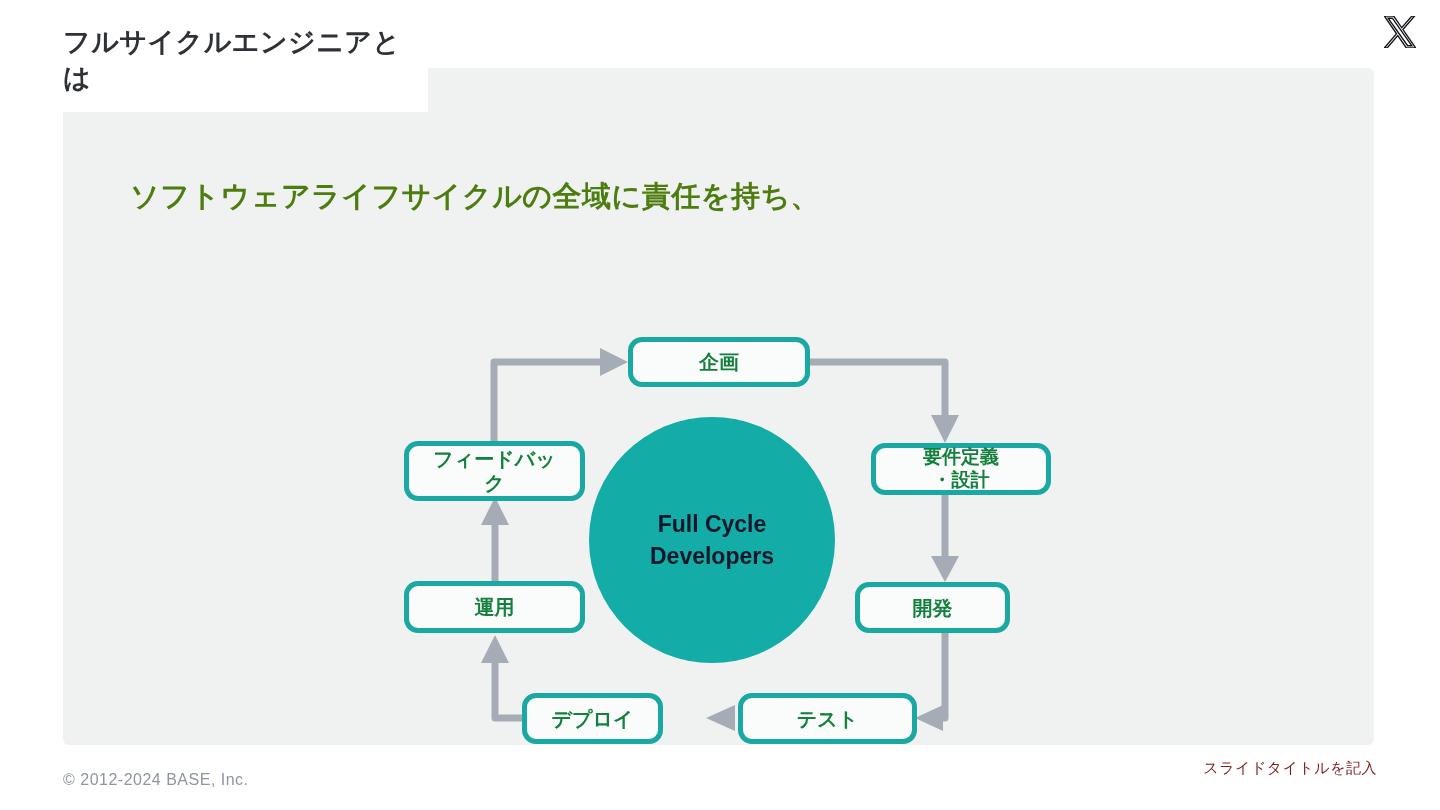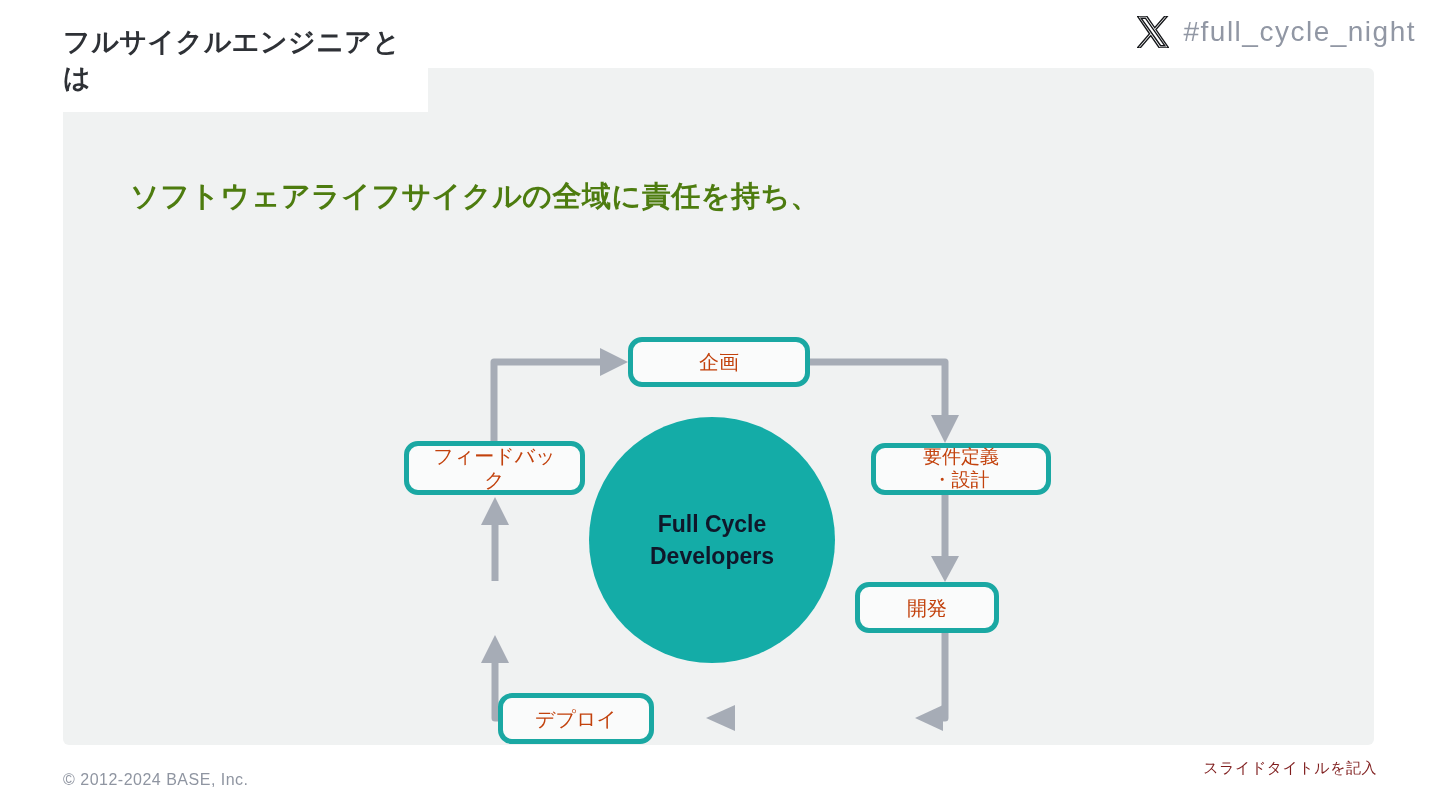--- a/index.html
+++ b/index.html
@@ -85,7 +85,6 @@
   <svg class="x-logo" viewBox="0 0 1200 1227">
     <path d="M714 519 L1161 0 H1055 L667 451 L357 0 H0 L468 682 L0 1226 H106 L515 750 L843 1226 H1200 Z M144 85 H307 L1056 1141 H893 Z" fill="none" stroke="#15171a" stroke-width="52"></path>
   </svg>
-  <span class="hashtag">#full_cycle_night</span>
 </div>
 
 <div class="title-box">

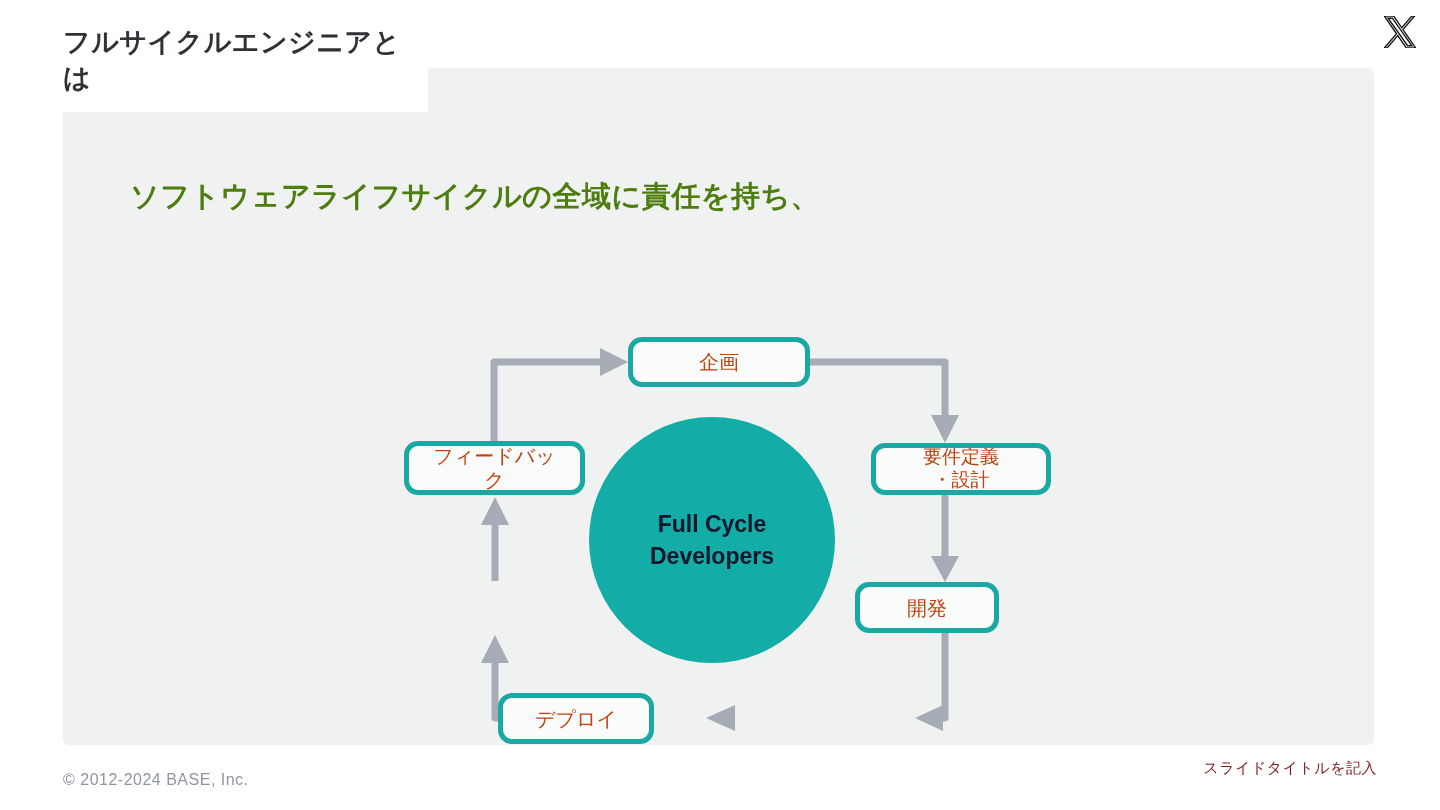--- a/index.html
+++ b/index.html
@@ -49,7 +49,7 @@
     position:absolute; background:#fafbfb;
     border:5px solid #1aa8a3; border-radius:14px;
     display:flex; align-items:center; justify-content:center;
-    font-size:20px; font-weight:normal; color:#c2410c;
+    font-size:20px; font-weight:bold; color:#15803d;
     text-align:center; white-space:pre-line; line-height:1.2;
   }
   .node-plan      { left:628px; top:337px; width:182px; height:50px; }

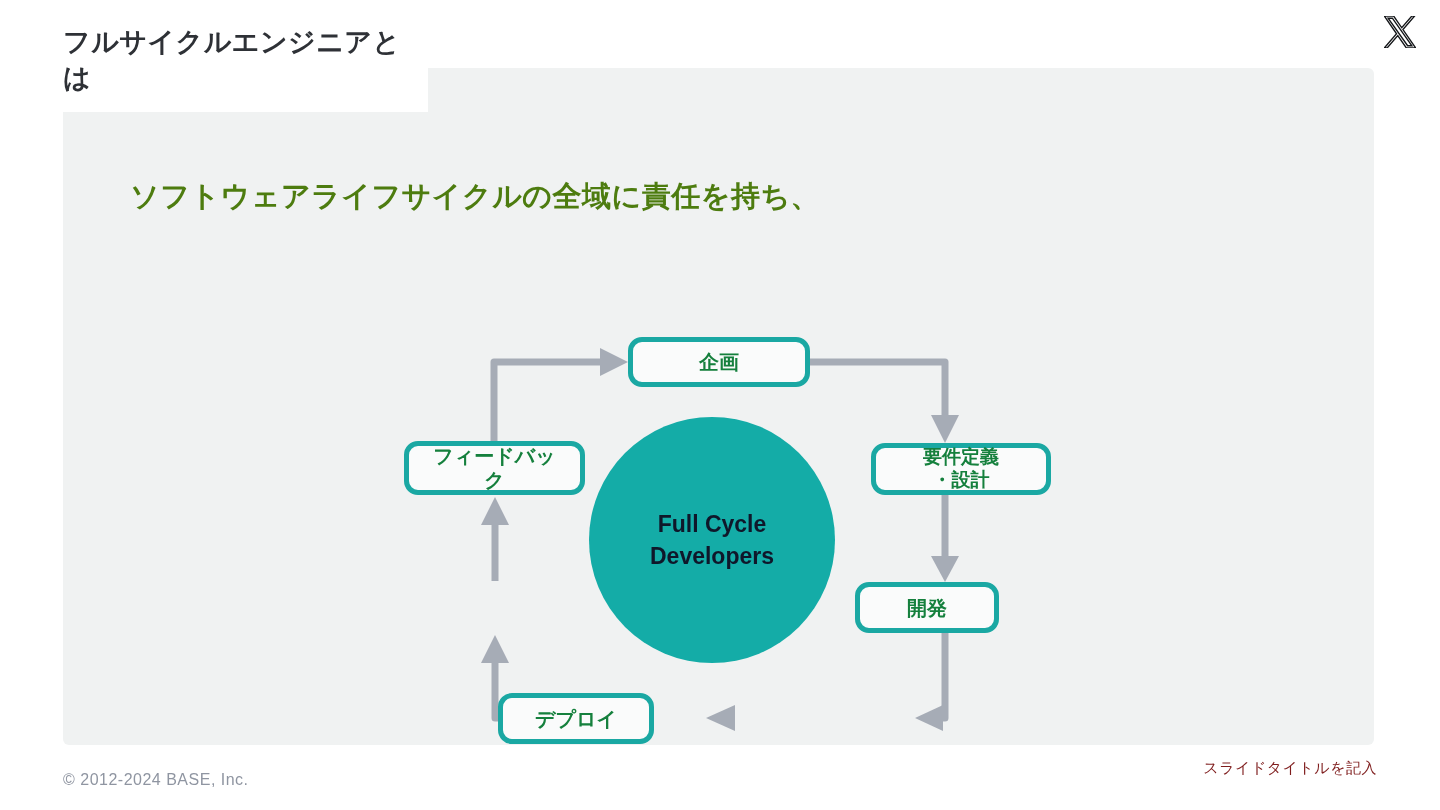--- a/index.html
+++ b/index.html
@@ -58,7 +58,7 @@
   .node-test      { left:738px; top:693px; width:179px; height:51px; }
   .node-deploy    { left:498px; top:693px; width:156px; height:51px; }
   .node-ops       { left:404px; top:581px; width:181px; height:52px; }
-  .node-feedback  { left:404px; top:441px; width:181px; height:54px; }
+  .node-feedback  { left:404px; top:441px; width:181px; height:60px; }
   .center-circle {
     position:absolute; left:589px; top:417px; width:246px; height:246px;
     border-radius:50%; background:#14aca7;

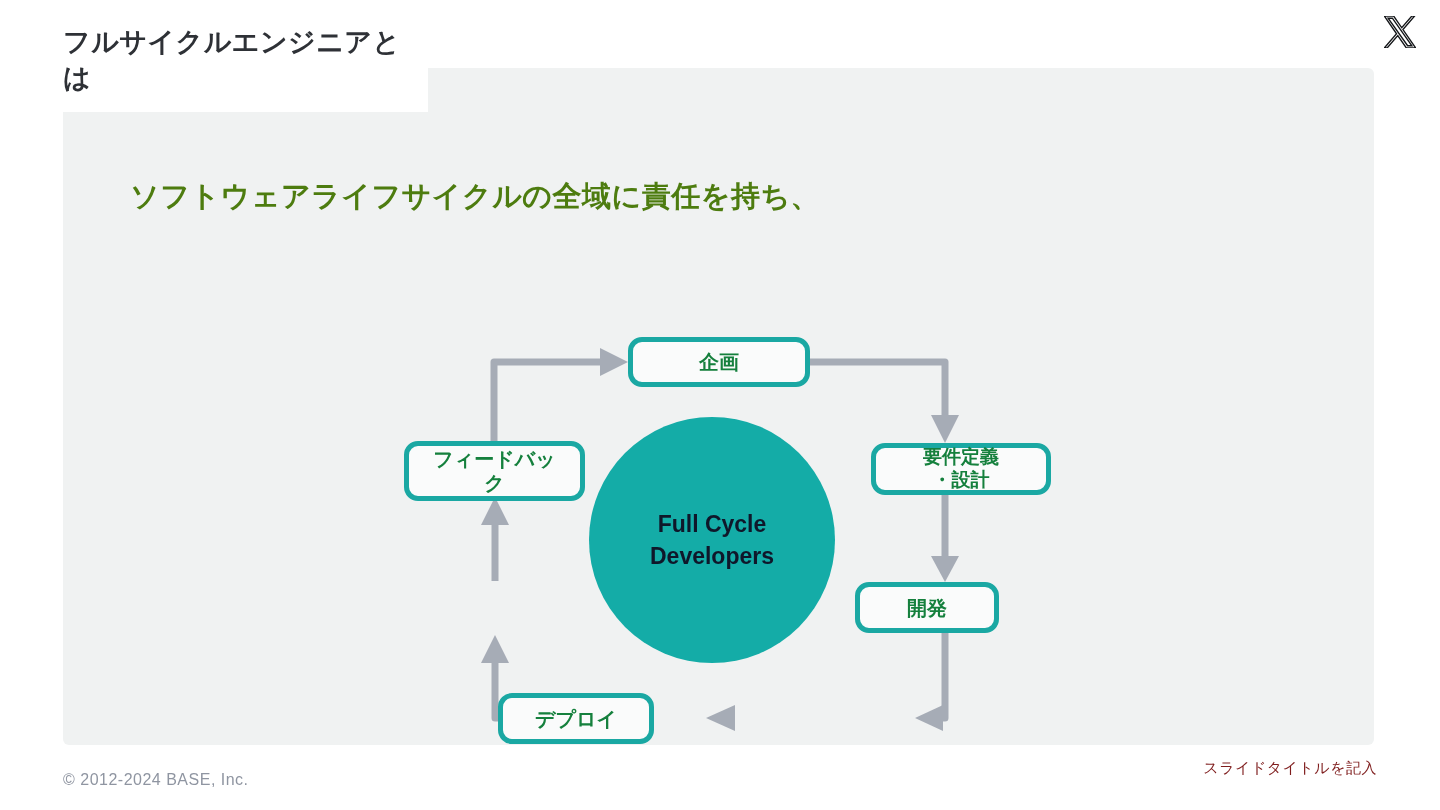--- a/index.html
+++ b/index.html
@@ -122,6 +122,7 @@
 ・設計</div>
   <div class="node node-dev">開発</div>
   <div class="node node-deploy">デプロイ</div>
+  <div class="node node-ops">運用</div>
   <div class="node node-feedback">フィードバッ
 ク</div>
 

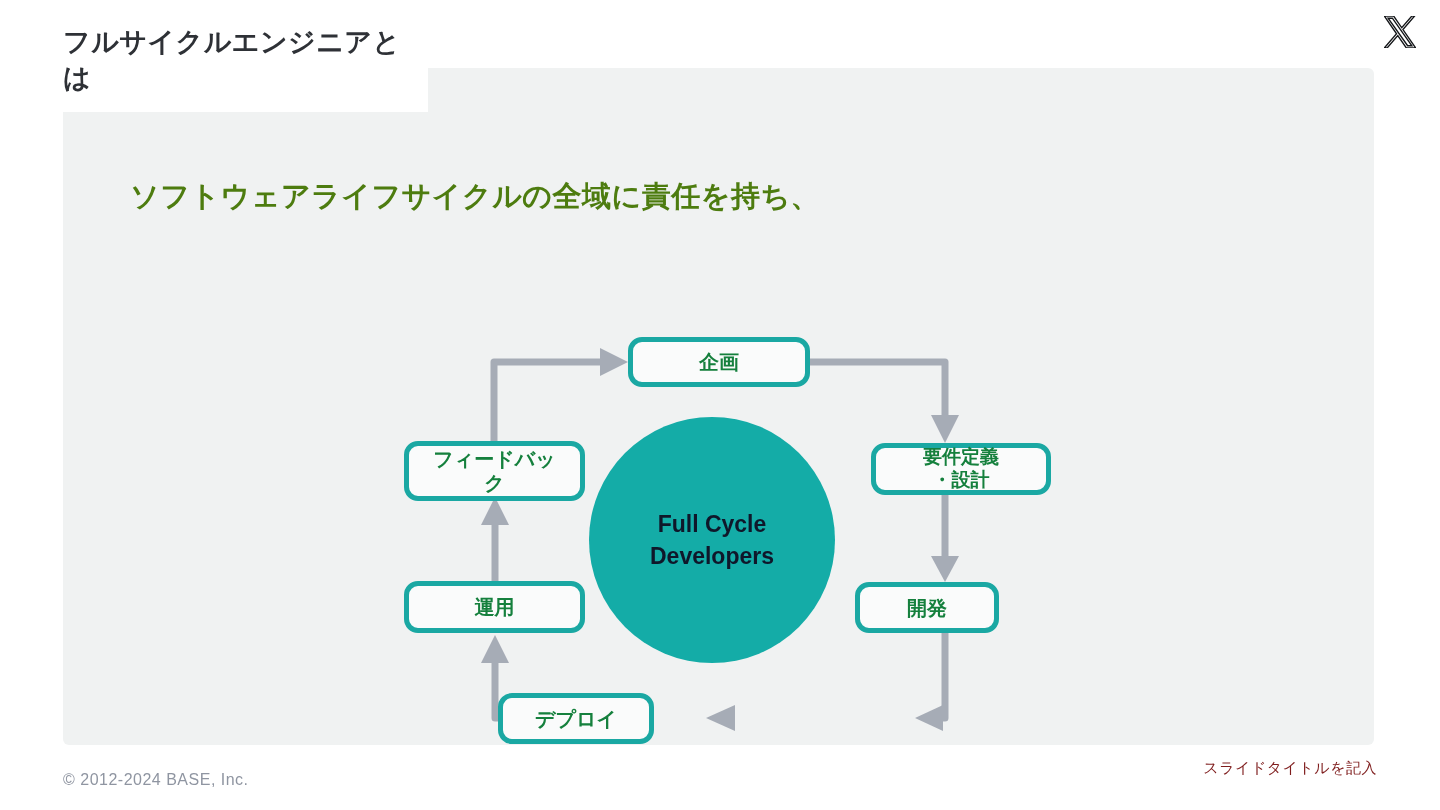--- a/index.html
+++ b/index.html
@@ -54,7 +54,7 @@
   }
   .node-plan      { left:628px; top:337px; width:182px; height:50px; }
   .node-req       { left:855px; top:443px; width:180px; height:52px; font-size:19px;margin-left:16px; }
-  .node-dev       { left:855px; top:582px; width:144px; height:51px; }
+  .node-dev       { left:855px; top:582px; width:155px; height:51px; }
   .node-test      { left:738px; top:693px; width:179px; height:51px; }
   .node-deploy    { left:498px; top:693px; width:156px; height:51px; }
   .node-ops       { left:404px; top:581px; width:181px; height:52px; }

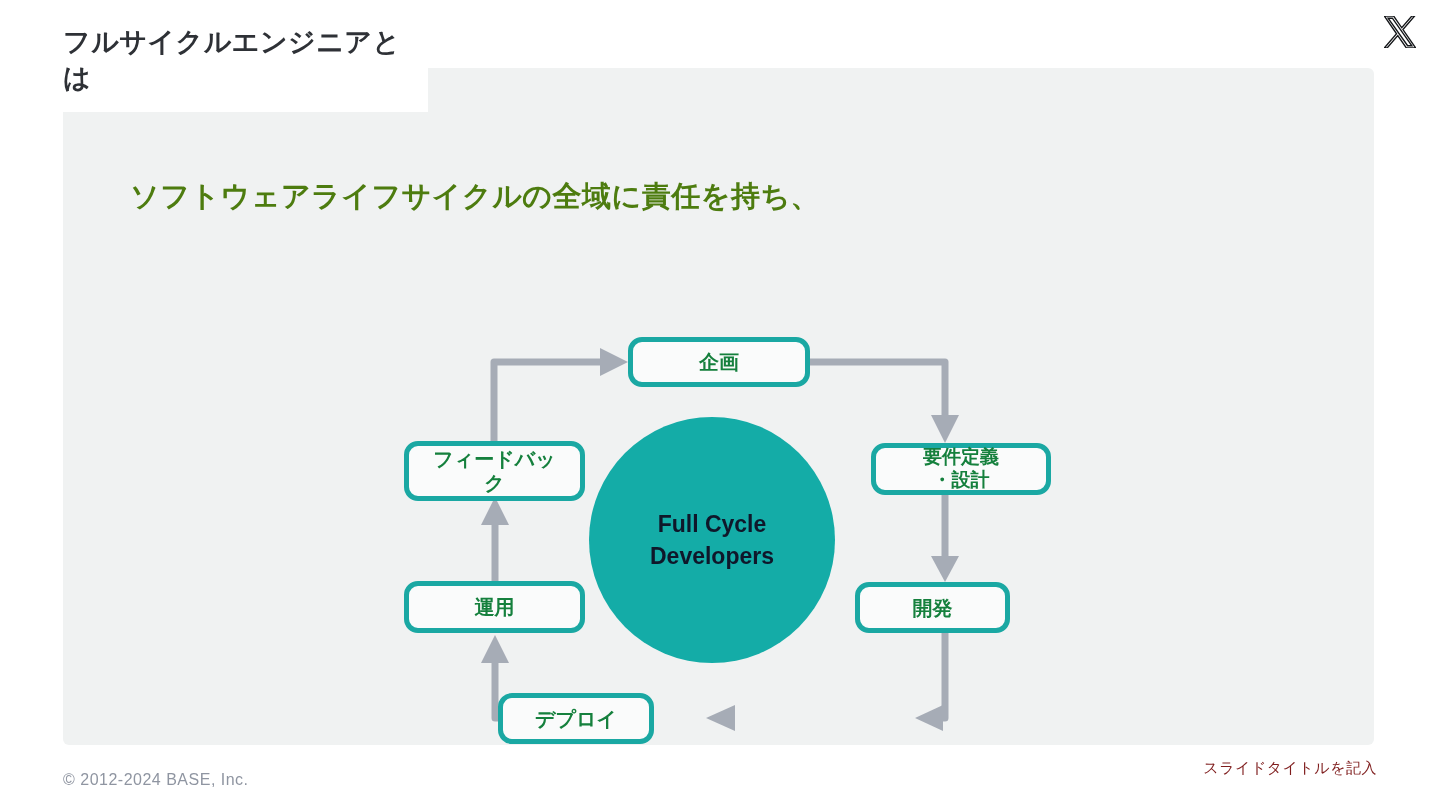--- a/index.html
+++ b/index.html
@@ -56,7 +56,7 @@
   .node-req       { left:855px; top:443px; width:180px; height:52px; font-size:19px;margin-left:16px; }
   .node-dev       { left:855px; top:582px; width:155px; height:51px; }
   .node-test      { left:738px; top:693px; width:179px; height:51px; }
-  .node-deploy    { left:498px; top:693px; width:156px; height:51px; }
+  .node-deploy    { left:522px; top:693px; width:141px; height:51px; }
   .node-ops       { left:404px; top:581px; width:181px; height:52px; }
   .node-feedback  { left:404px; top:441px; width:181px; height:60px; }
   .center-circle {

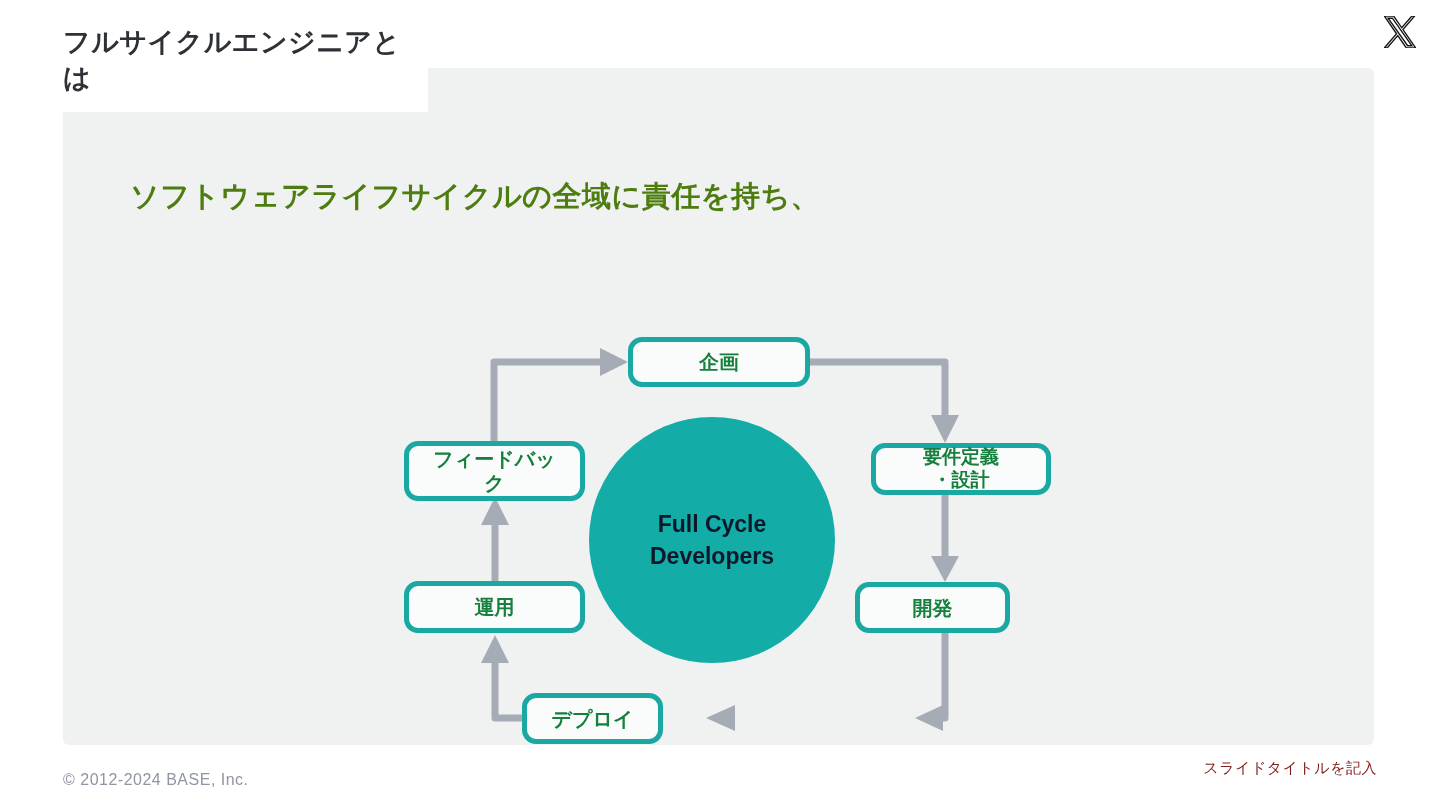--- a/index.html
+++ b/index.html
@@ -121,6 +121,7 @@
   <div class="node node-req">要件定義
 ・設計</div>
   <div class="node node-dev">開発</div>
+  <div class="node node-test">テスト</div>
   <div class="node node-deploy">デプロイ</div>
   <div class="node node-ops">運用</div>
   <div class="node node-feedback">フィードバッ

